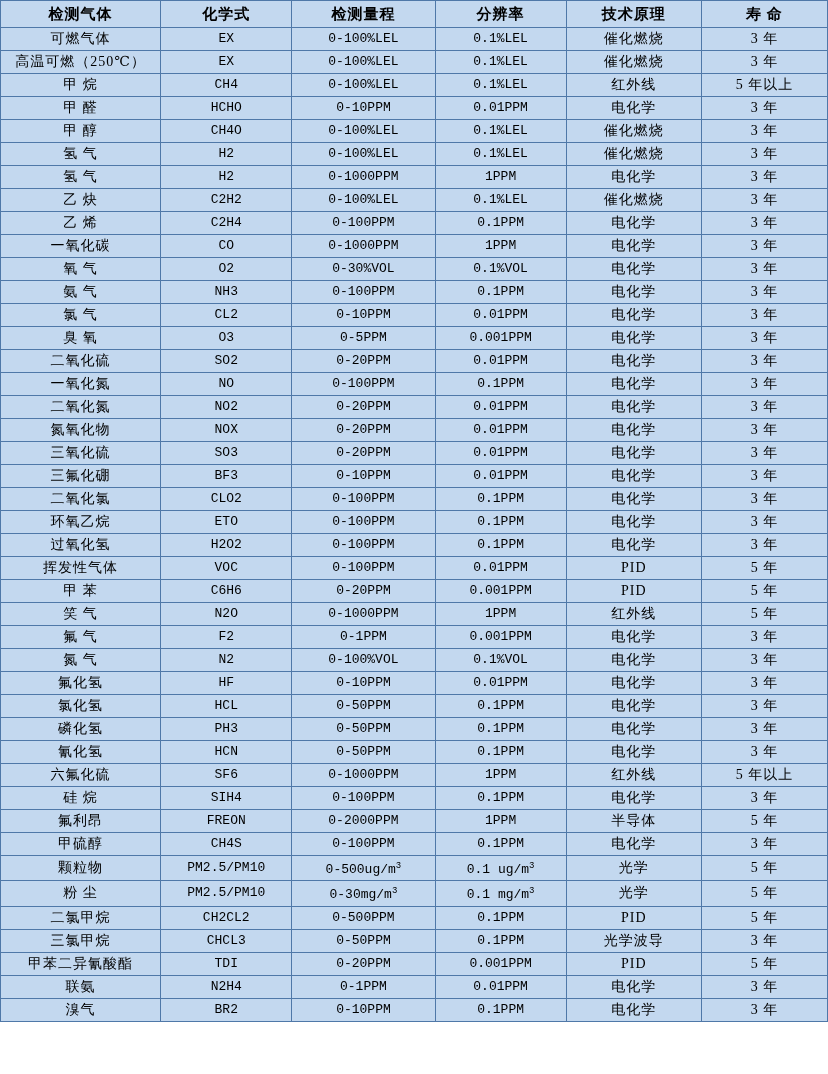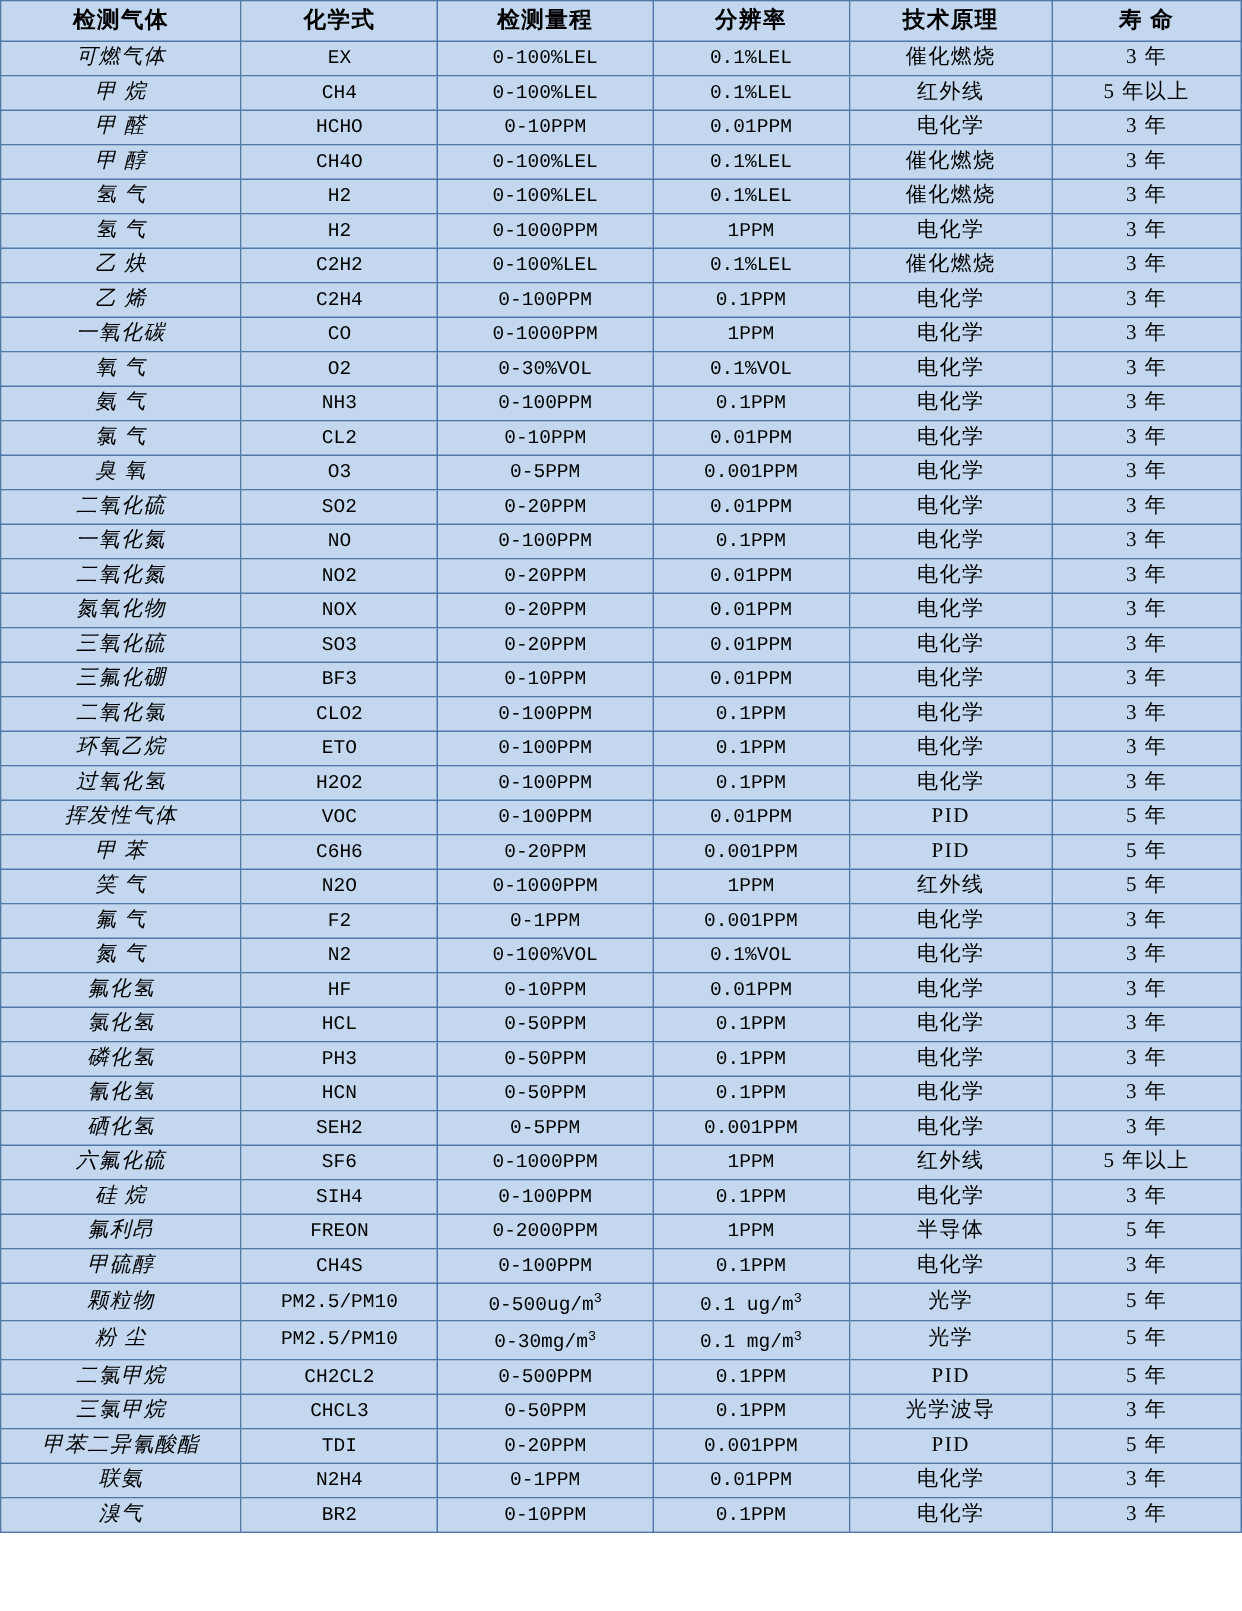--- a/index.html
+++ b/index.html
@@ -39,7 +39,6 @@
   table.gas-table td.c-name {
     font-size: 14px;
     letter-spacing: 1px;
-    font-style: italic;
   }
   table.gas-table td.c-formula,
   table.gas-table td.c-range,

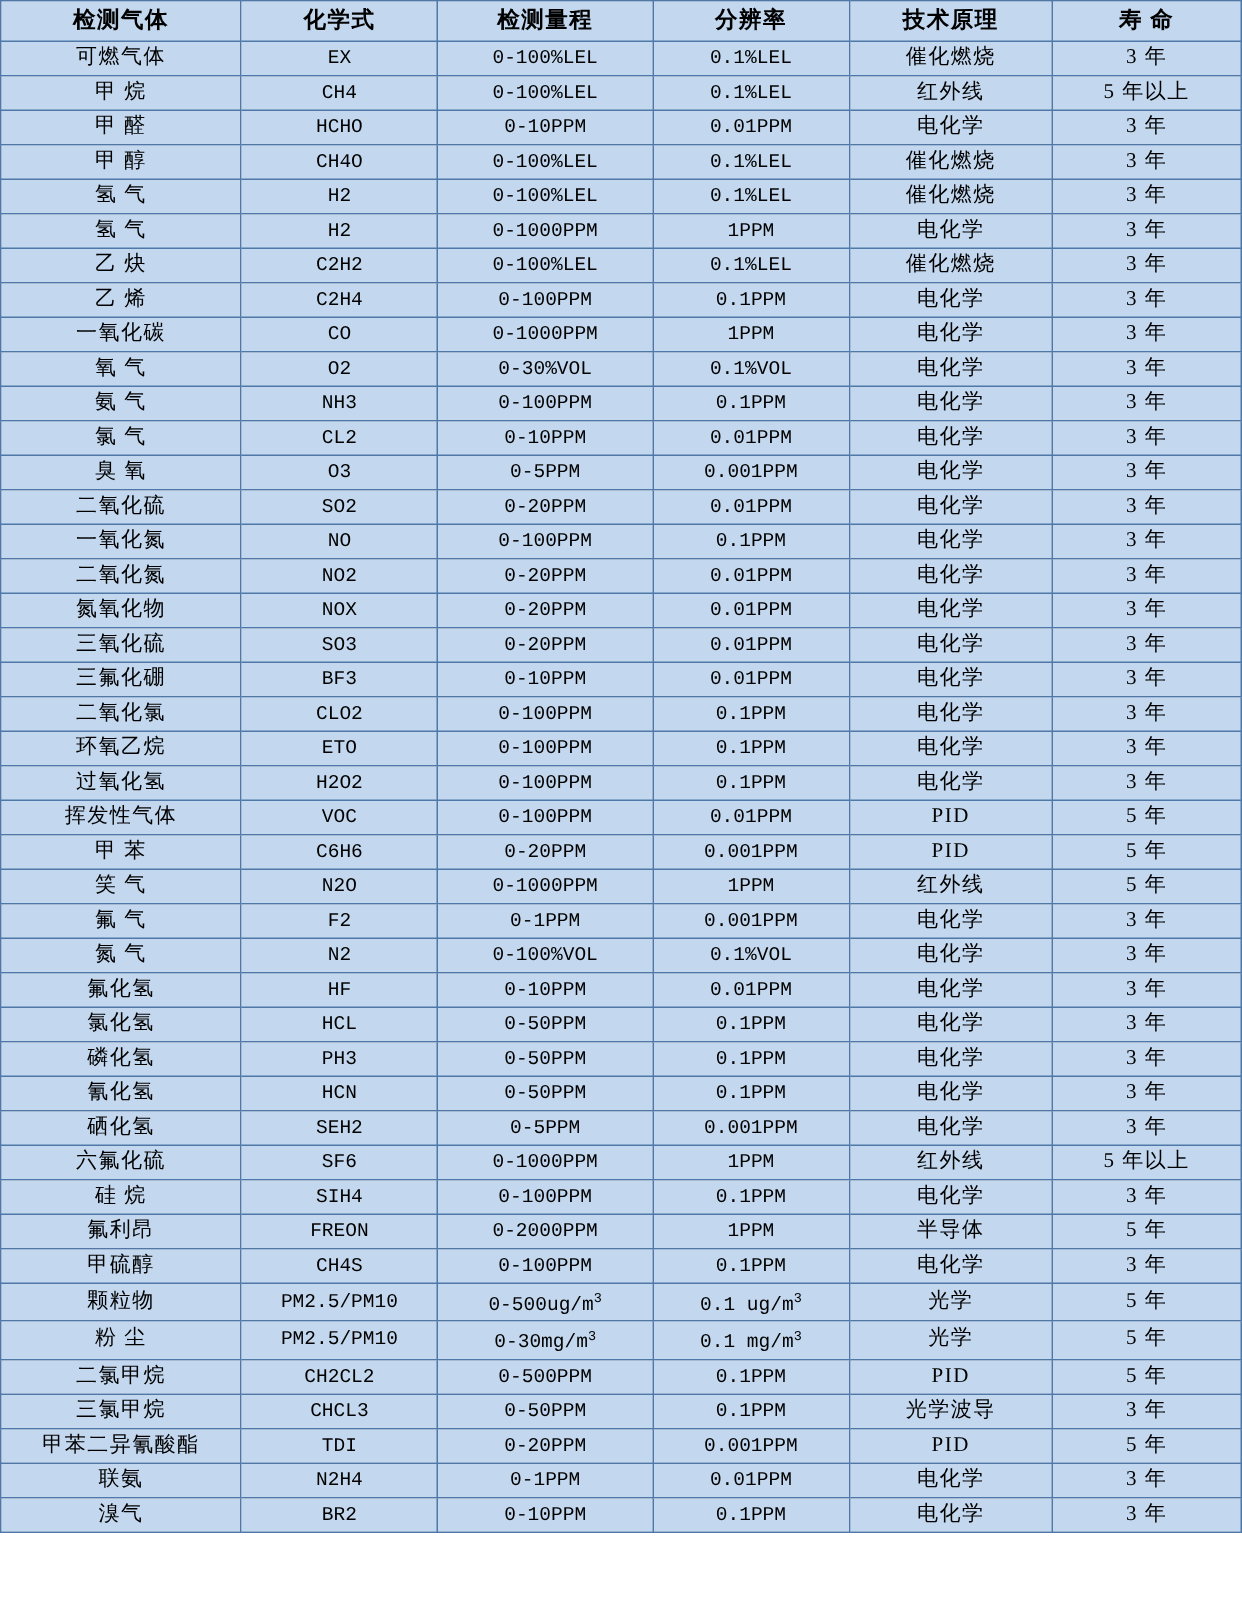--- a/index.html
+++ b/index.html
@@ -94,6 +94,14 @@
         <td class="c-life">3 年</td>
       </tr>
       <tr>
+        <td class="c-name">高温可燃（250℃）</td>
+        <td class="c-formula">EX</td>
+        <td class="c-range">0-100%LEL</td>
+        <td class="c-res">0.1%LEL</td>
+        <td class="c-tech">催化燃烧</td>
+        <td class="c-life">3 年</td>
+      </tr>
+      <tr>
         <td class="c-name">甲 烷</td>
         <td class="c-formula">CH4</td>
         <td class="c-range">0-100%LEL</td>

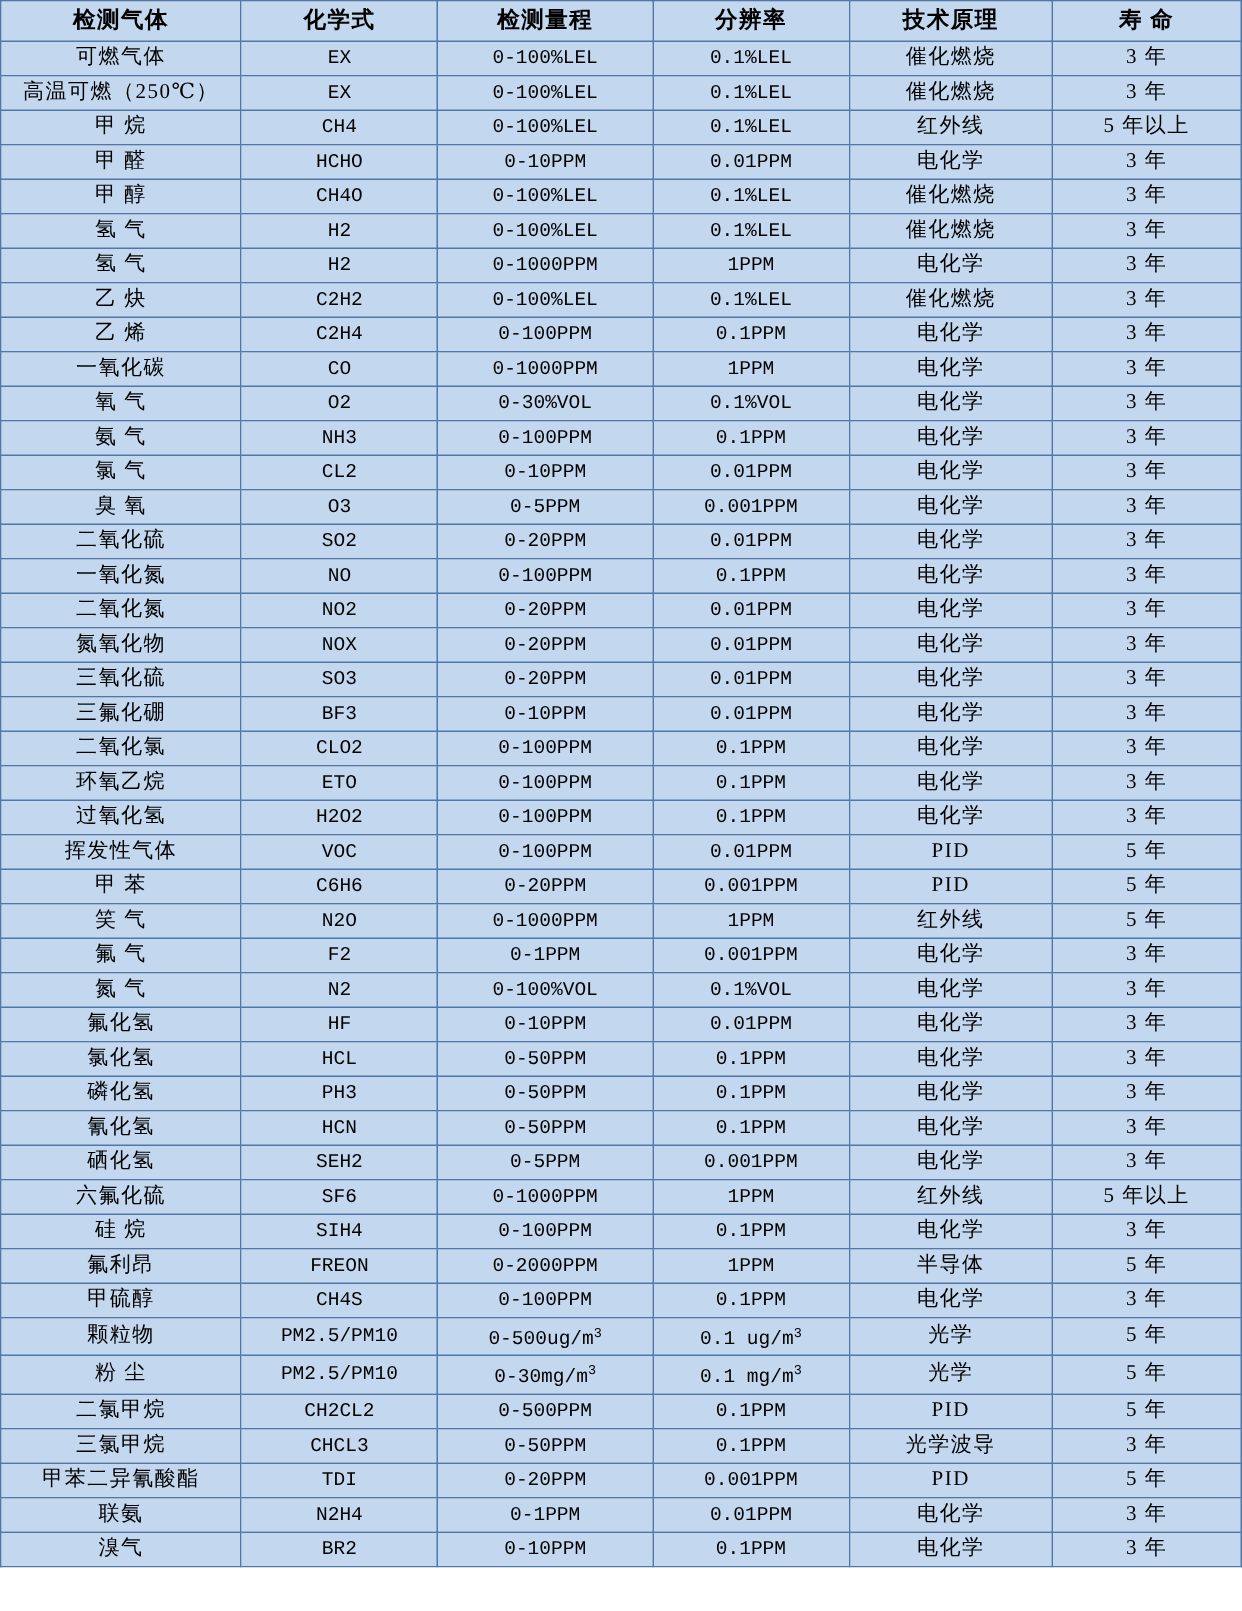--- a/index.html
+++ b/index.html
@@ -342,14 +342,6 @@
         <td class="c-life">3 年</td>
       </tr>
       <tr>
-        <td class="c-name">硒化氢</td>
-        <td class="c-formula">SEH2</td>
-        <td class="c-range">0-5PPM</td>
-        <td class="c-res">0.001PPM</td>
-        <td class="c-tech">电化学</td>
-        <td class="c-life">3 年</td>
-      </tr>
-      <tr>
         <td class="c-name">六氟化硫</td>
         <td class="c-formula">SF6</td>
         <td class="c-range">0-1000PPM</td>

